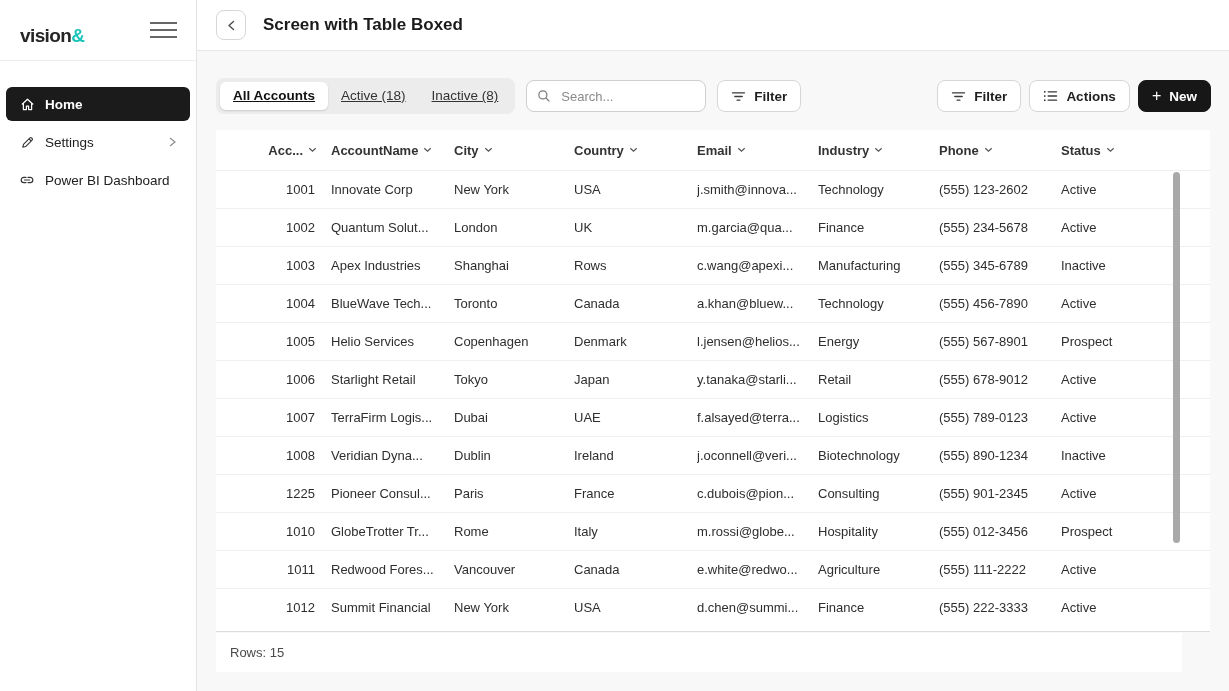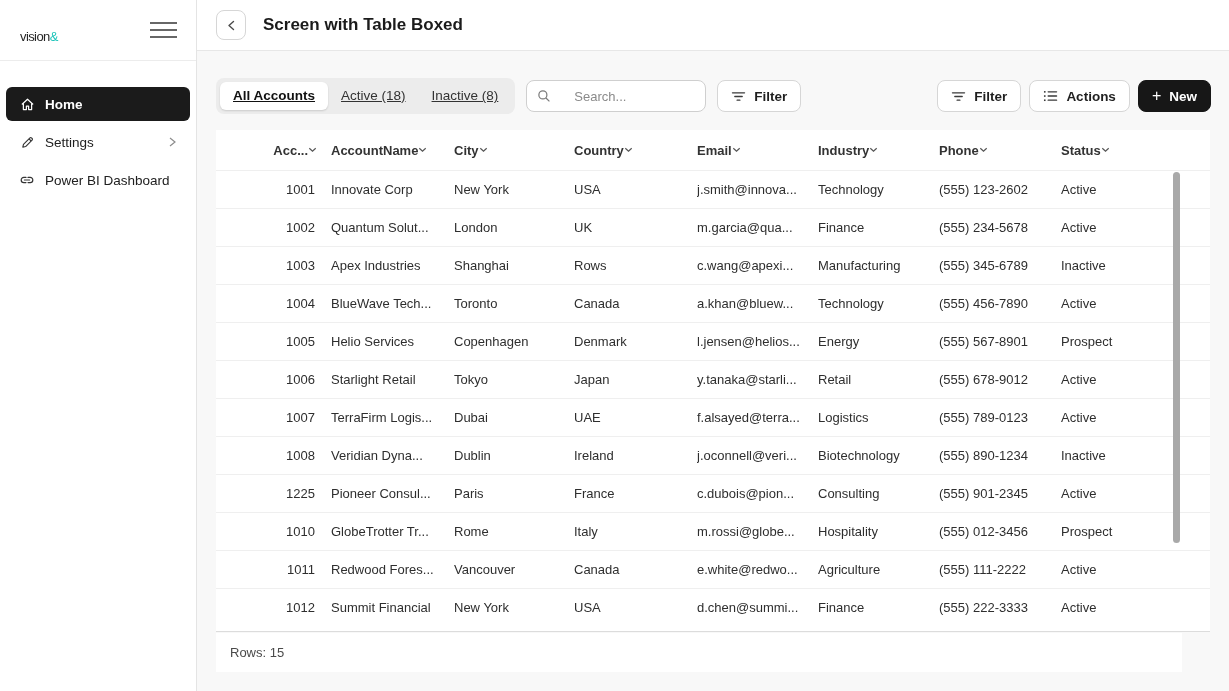--- a/index.html
+++ b/index.html
@@ -19,7 +19,7 @@
   
   .sidebar{position:absolute;left:0;top:0;width:197px;height:691px;background:#fff;border-right:1px solid #e4e4e4;}
   .sidebar-top{height:61px;border-bottom:1px solid #ececec;display:flex;align-items:center;justify-content:space-between;padding:0 15px 0 20px;}
-  .logo{font-size:13px;font-weight:400;color:#262626;letter-spacing:-0.6px;cursor:default;margin-top:12px;}
+  .logo{font-size:19px;font-weight:700;color:#262626;letter-spacing:-0.6px;cursor:default;margin-top:12px;}
   .logo .amp{color:var(--accent);}
   .menu-btn{background:none;border:0;padding:4px;cursor:pointer;display:flex;}
   .nav{padding-top:26px;}

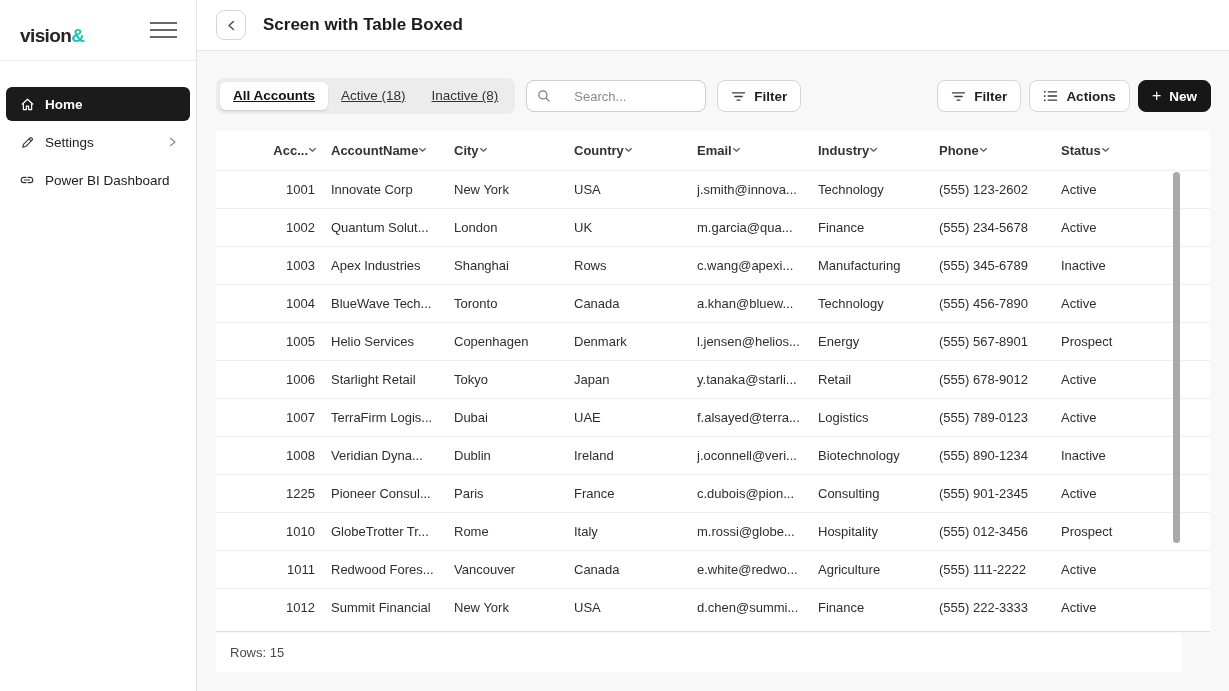--- a/index.html
+++ b/index.html
@@ -41,7 +41,7 @@
   .tab{padding:0 13px;height:28px;line-height:28px;border-radius:6px;font-size:13.5px;color:#333;cursor:pointer;white-space:nowrap;text-decoration:underline;}
   .tab.active{background:#fff;color:#111;font-weight:700;box-shadow:0 1px 2px rgba(0,0,0,0.14);}
   .search{margin-left:11px;width:180px;height:32px;border:1px solid #cfcfcf;border-radius:8px;background:#fff;display:flex;align-items:center;padding:0 10px;}
-  .search input{border:0;outline:0;flex:1;min-width:0;margin-left:21px;font-size:13px;color:#333;background:transparent;font-family:"Liberation Sans",sans-serif;}
+  .search input{border:0;outline:0;flex:1;min-width:0;margin-left:8px;font-size:13px;color:#333;background:transparent;font-family:"Liberation Sans",sans-serif;}
   .search input::placeholder{color:#8a8a8a;}
   .btn{height:32px;border:1px solid #d6d6d6;border-radius:8px;background:#fff;display:flex;align-items:center;gap:8px;padding:0 13px;font-size:13.5px;font-weight:600;color:#1f1f1f;cursor:pointer;font-family:"Liberation Sans",sans-serif;white-space:nowrap;}
   .btn.left-filter{margin-left:11px;}

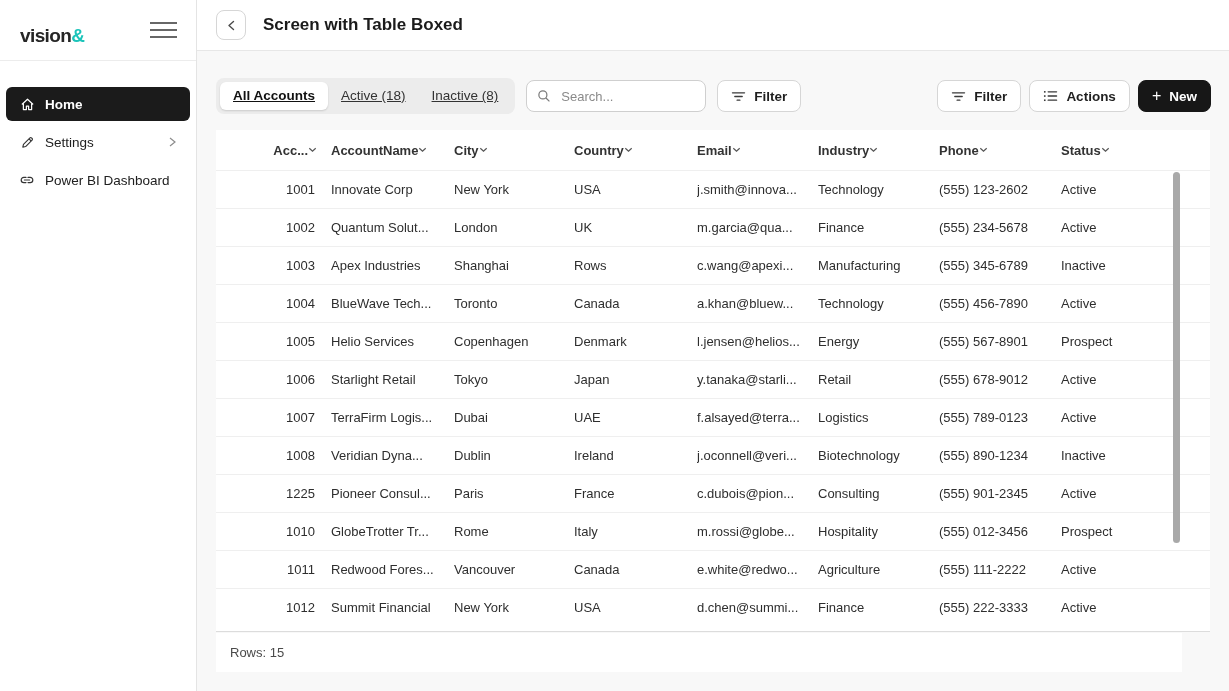--- a/index.html
+++ b/index.html
@@ -53,7 +53,7 @@
   .table-box{position:absolute;left:19px;top:79px;width:994px;height:502px;background:#fff;border-bottom:1px solid #dcdcdc;overflow:hidden;}
   .grid-row{display:grid;grid-template-columns:115px 123px 120px 123px 121px 121px 122px 149px;align-items:center;}
   .thead{height:40px;font-size:13px;font-weight:700;color:#333;}
-  .th{display:flex;align-items:center;cursor:pointer;white-space:nowrap;}
+  .th{display:flex;align-items:center;gap:5px;cursor:pointer;white-space:nowrap;}
   .th.num{justify-content:flex-end;padding-right:14px;}
   .tr{height:38px;border-top:1px solid #efefef;font-size:13px;color:#2e2e2e;cursor:pointer;background:#fff;}
   .td{white-space:nowrap;overflow:hidden;}

